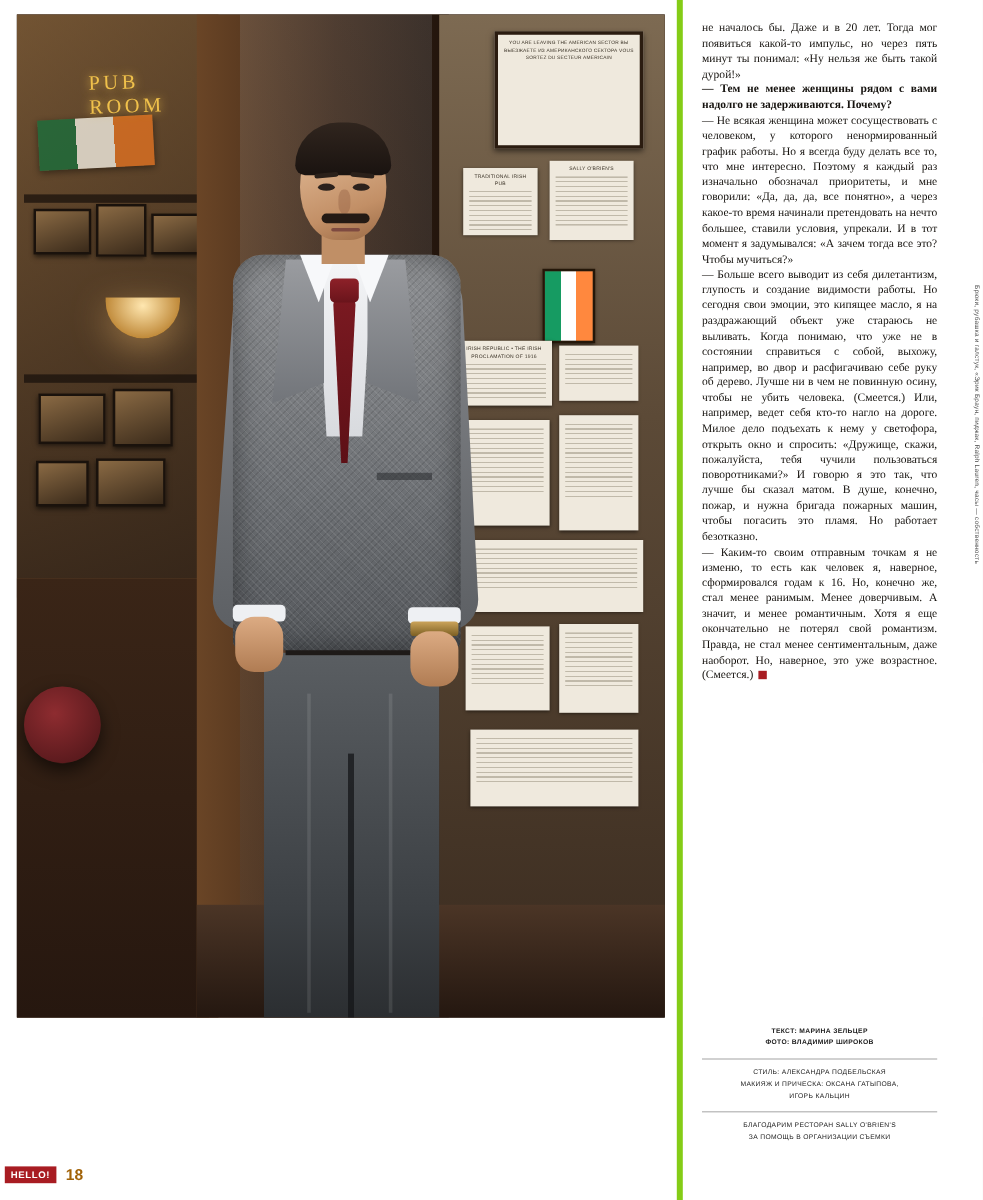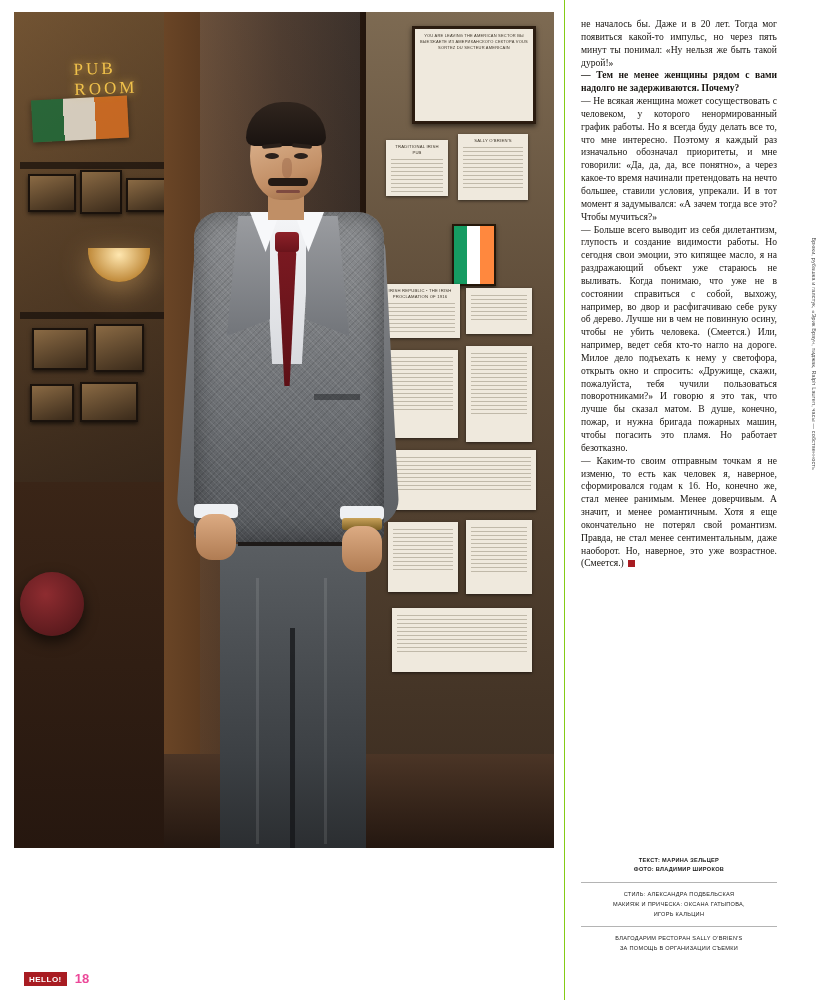--- a/index.html
+++ b/index.html
@@ -322,7 +322,7 @@
     height: 1000px;
     box-sizing: border-box;
     padding: 18px 14px 10px 16px;
-    border-left: 1px solid #84cc16;
+    border-left: 5px solid #84cc16;
   }
   .article {
     font-family: "Liberation Serif", serif;

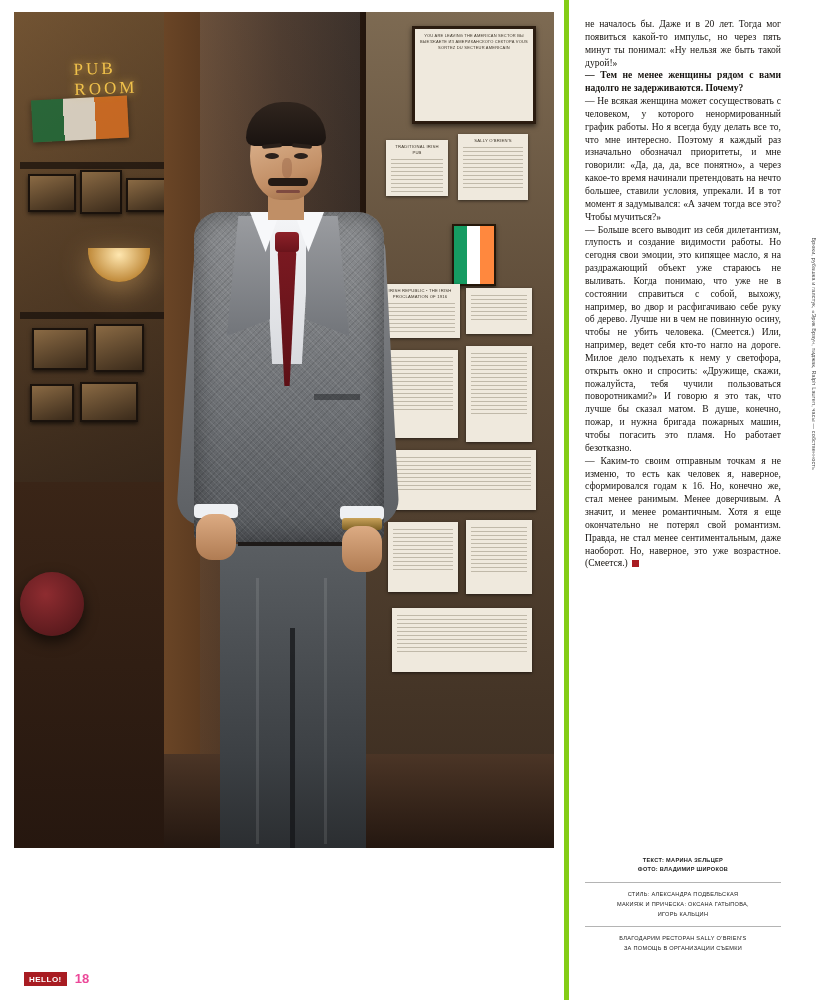--- a/index.html
+++ b/index.html
@@ -293,7 +293,7 @@
 
   .footer-left {
     position: absolute;
-    left: 24px;
+    left: 4px;
     bottom: 14px;
     display: flex;
     align-items: center;

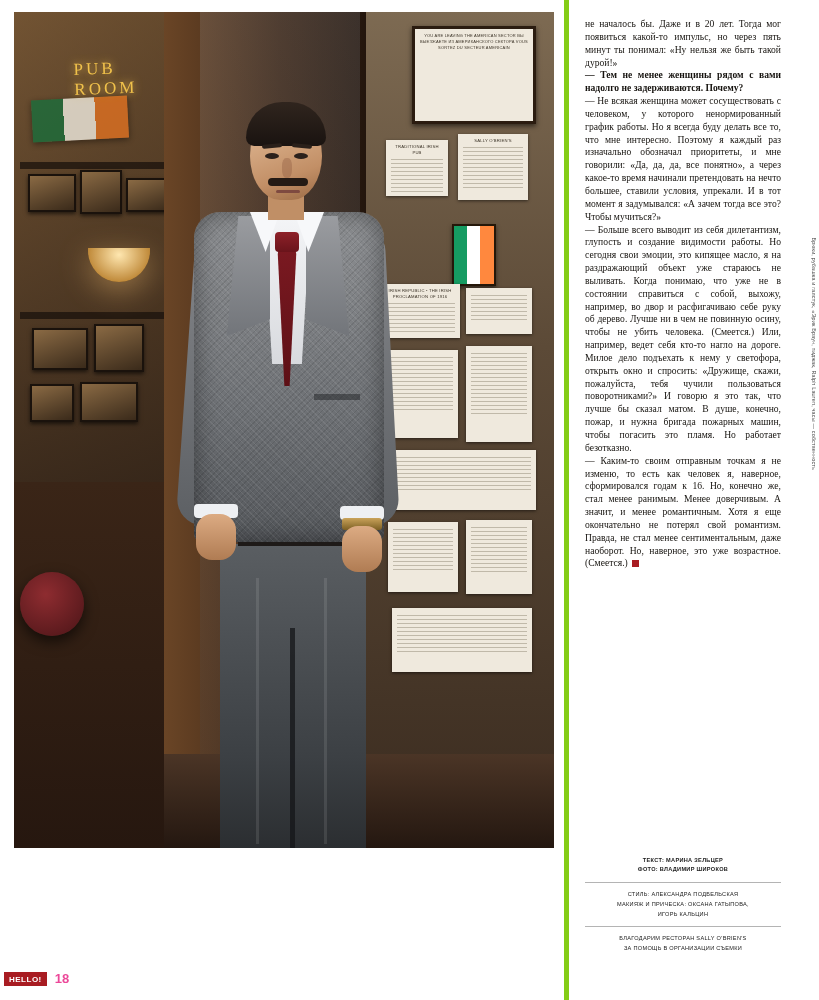--- a/index.html
+++ b/index.html
@@ -312,7 +312,7 @@
     font-family: "Liberation Sans", sans-serif;
     font-weight: bold;
     font-size: 13px;
-    color: #ec4899;
+    color: #a16207;
   }
 
   

